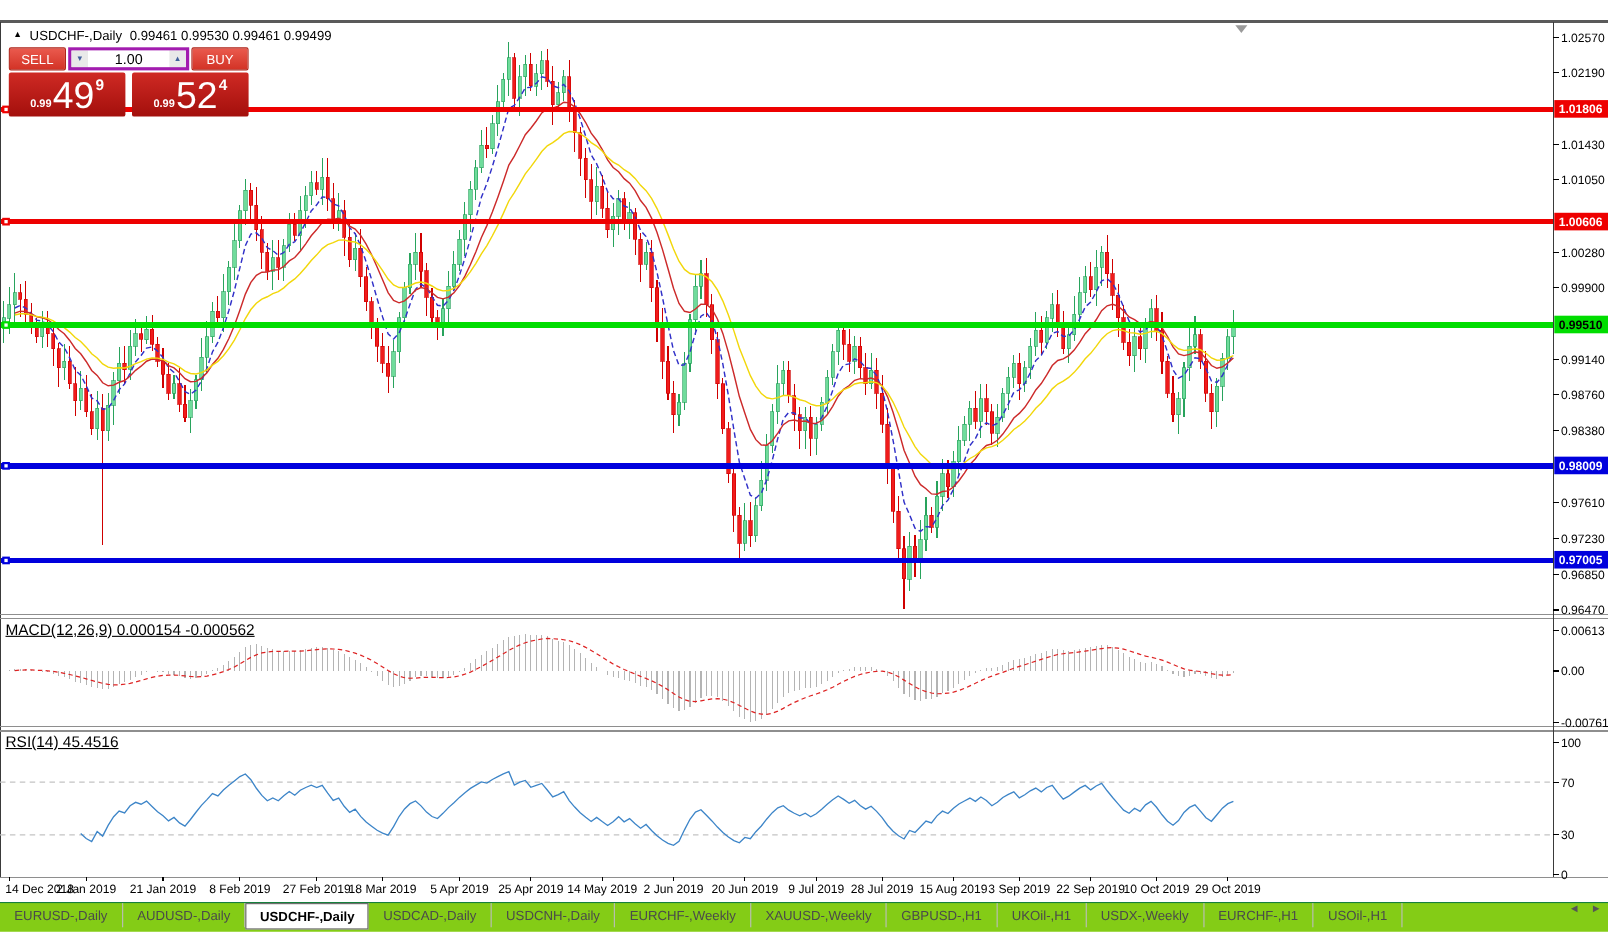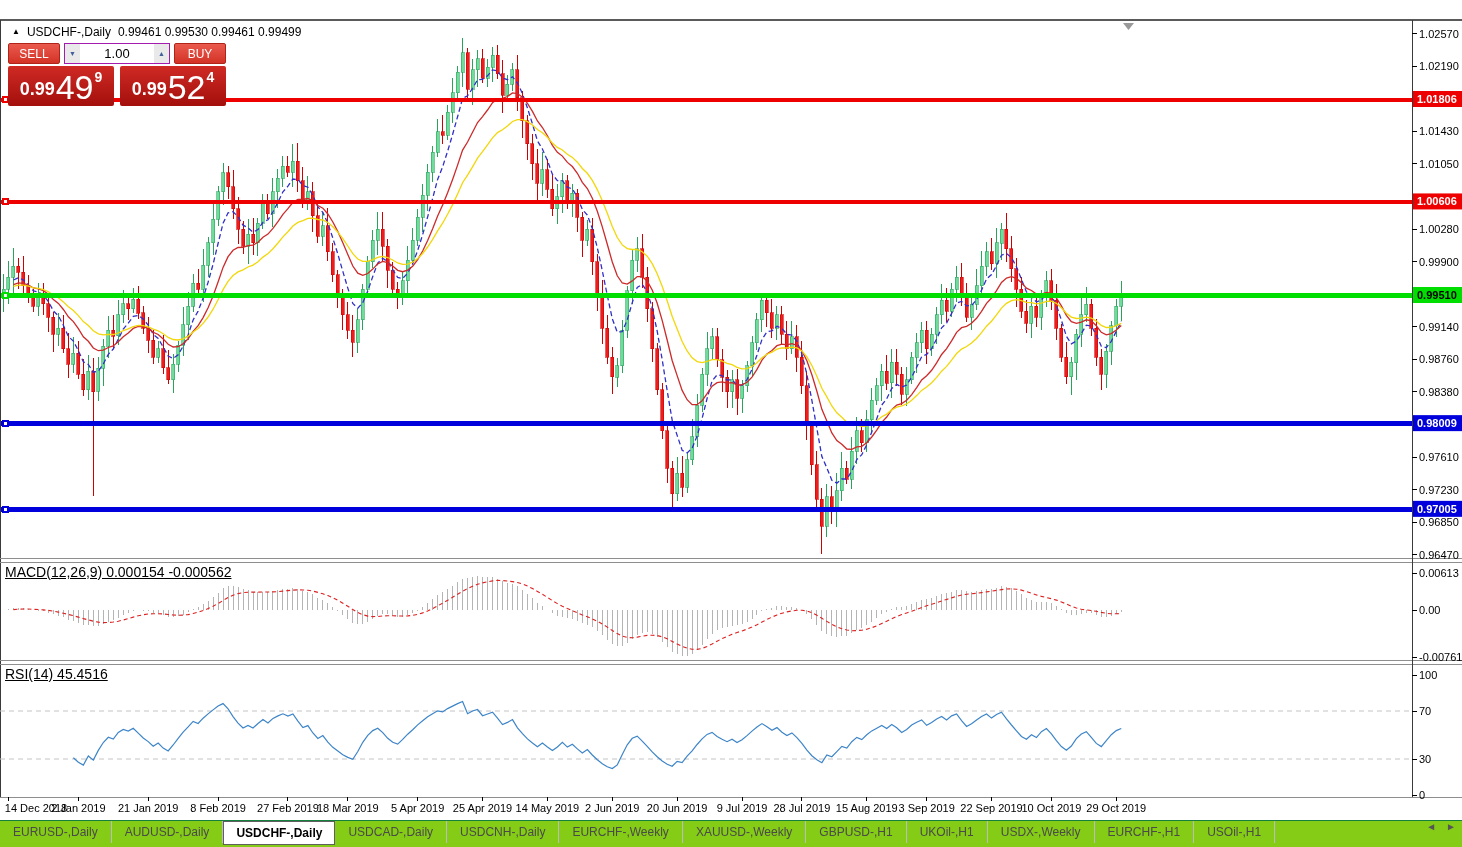--- a/index.html
+++ b/index.html
@@ -21,7 +21,7 @@
   #trade-row1{display:flex;align-items:stretch;justify-content:space-between;height:21px;}
   .trade-btn{width:50px;background:linear-gradient(#ea5a4e,#d33326);border:1px solid #b02318;border-radius:2px;
              color:#fff;font-size:12px;text-align:center;line-height:20px;cursor:pointer;}
-  #amount-box{display:flex;height:21px;border:1px solid #a21caf;background:#fff;box-sizing:border-box;}
+  #amount-box{display:flex;height:21px;border:3px solid #a21caf;background:#fff;box-sizing:border-box;}
   .spin-btn{width:15px;background:#e9e9e9;border:0;display:flex;align-items:center;justify-content:center;
             font-size:7px;color:#41609c;cursor:pointer;padding:0;}
   #amount-input{width:70px;border:0;outline:none;text-align:center;font-size:13px;font-family:"Liberation Sans",sans-serif;color:#000;}

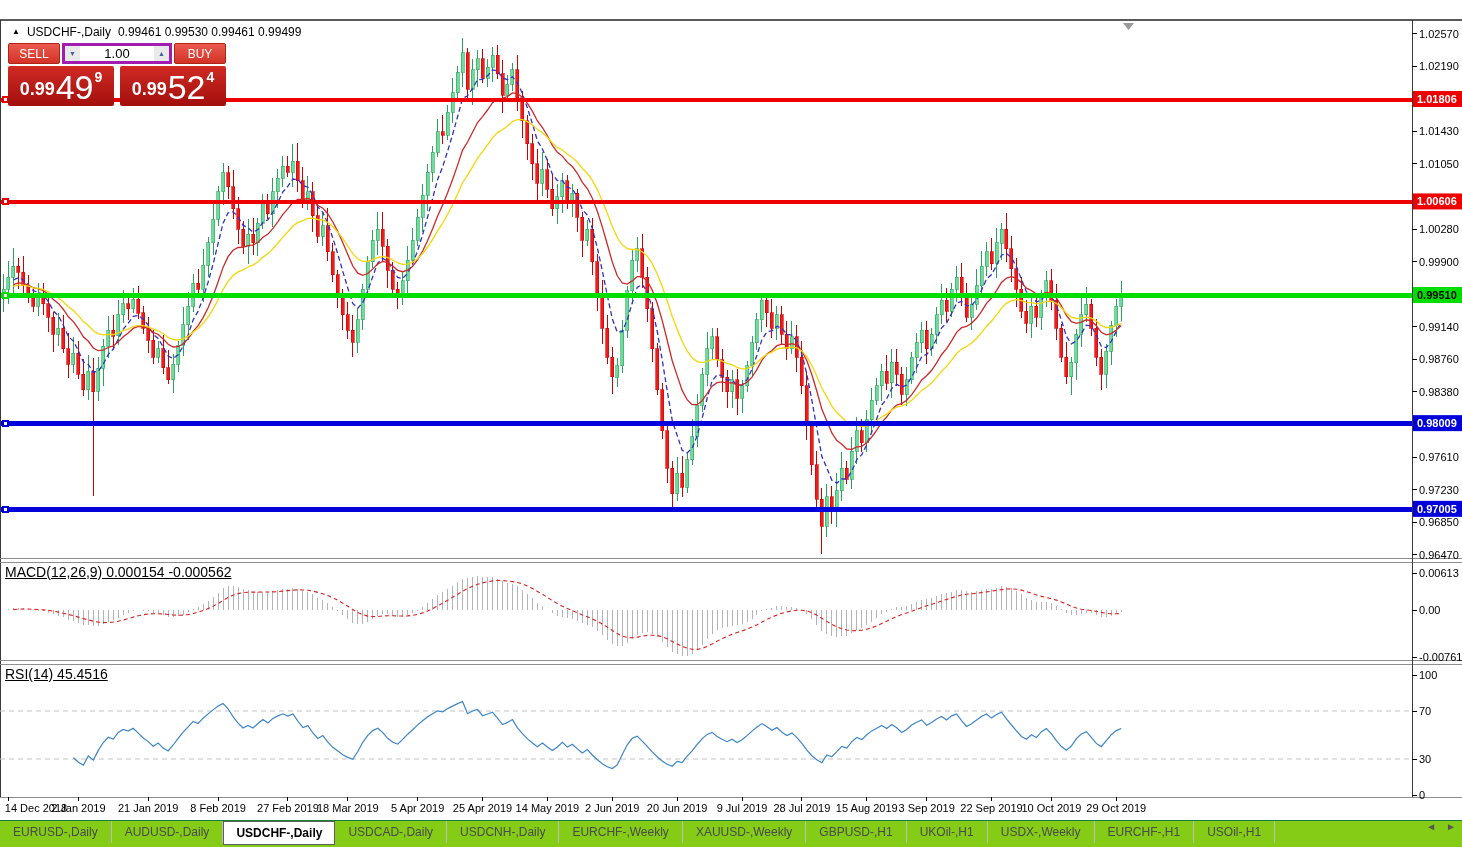--- a/index.html
+++ b/index.html
@@ -28,7 +28,7 @@
   #trade-row2{display:flex;justify-content:space-between;margin-top:2px;height:40px;}
   .price-tile{width:106px;background:linear-gradient(#cf2a24,#a30f0c);border-radius:2px;color:#fff;
               display:flex;align-items:flex-end;justify-content:center;cursor:pointer;padding-bottom:2px;box-sizing:border-box;}
-  .price-tile .pfx{font-size:18px;font-weight:bold;margin-bottom:4px;}
+  .price-tile .pfx{font-size:10px;font-weight:bold;margin-bottom:4px;}
   .price-tile .big{font-size:34px;line-height:34px;margin:0 1px;text-align:center;}
   .price-tile .sup{font-size:14px;font-weight:bold;align-self:flex-start;margin-top:3px;}
   

